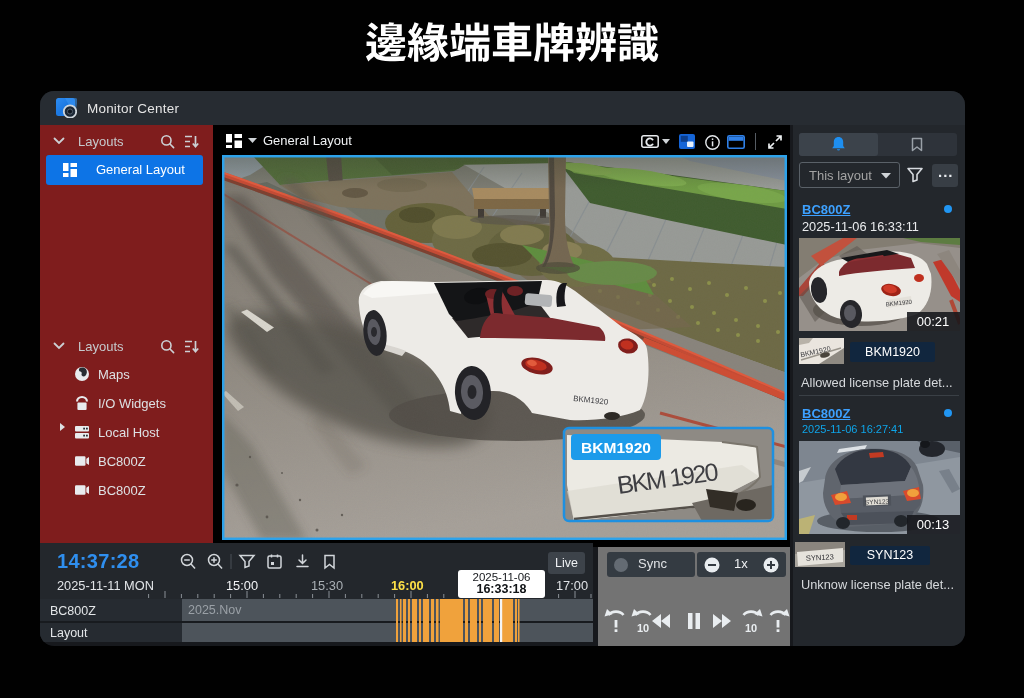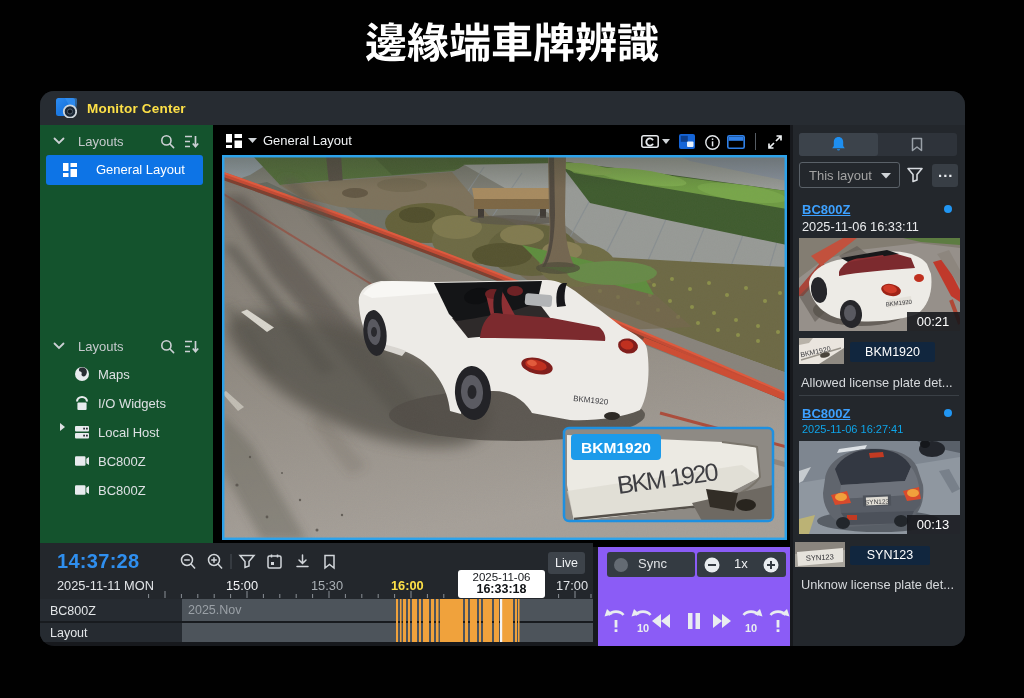--- a/index.html
+++ b/index.html
@@ -7,7 +7,7 @@
 #win{position:absolute;left:40px;top:91px;width:925px;height:555px;background:#17191d;border-radius:14px;overflow:hidden}
 #hdr{position:absolute;left:0;top:0;width:925px;height:34px;background:#272c32}
 #logo{position:absolute;left:16px;top:7px;width:21px;height:20px}
-#hdrtitle{position:absolute;left:47px;top:10px;font-size:13.5px;font-weight:bold;color:#fde047;letter-spacing:.2px}
+#hdrtitle{position:absolute;left:47px;top:10px;font-size:13.5px;font-weight:normal;color:#e5e5e5;letter-spacing:.2px}
 #sidebar{position:absolute;left:0;top:34px;width:173px;height:422px;background:#14532d}
 #main{position:absolute;left:173px;top:34px;width:577px;height:422px;background:#000}
 #rpanel{position:absolute;left:753px;top:34px;width:172px;height:521px;background:#23272c}

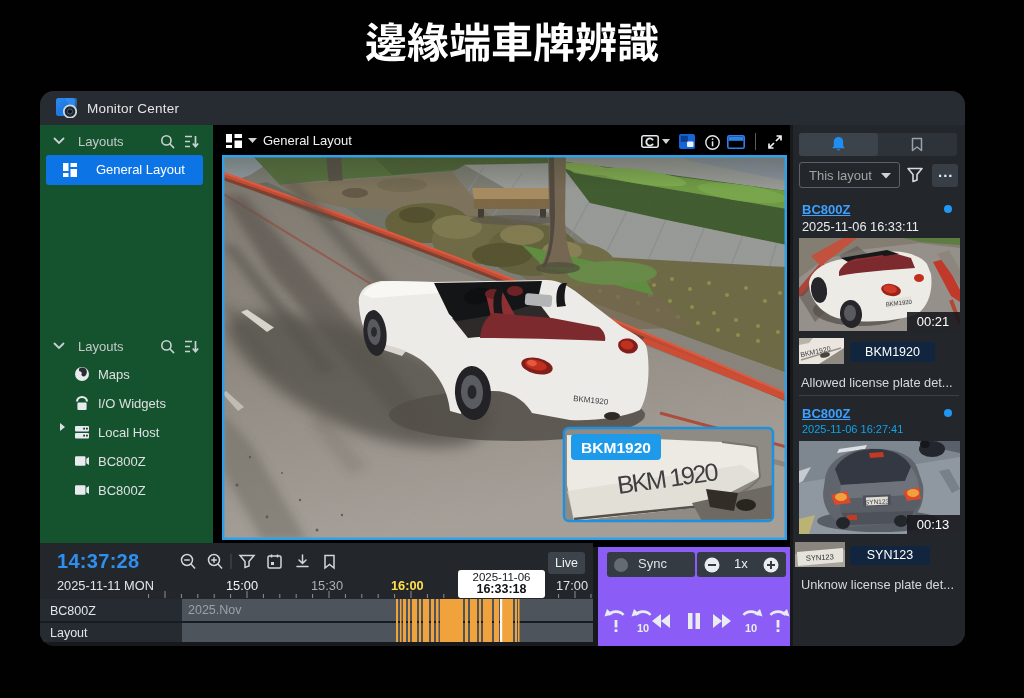--- a/index.html
+++ b/index.html
@@ -8,7 +8,7 @@
 #hdr{position:absolute;left:0;top:0;width:925px;height:34px;background:#272c32}
 #logo{position:absolute;left:16px;top:7px;width:21px;height:20px}
 #hdrtitle{position:absolute;left:47px;top:10px;font-size:13.5px;font-weight:normal;color:#e5e5e5;letter-spacing:.2px}
-#sidebar{position:absolute;left:0;top:34px;width:173px;height:422px;background:#14532d}
+#sidebar{position:absolute;left:0;top:34px;width:173px;height:422px;background:#7f1d1d}
 #main{position:absolute;left:173px;top:34px;width:577px;height:422px;background:#000}
 #rpanel{position:absolute;left:753px;top:34px;width:172px;height:521px;background:#23272c}
 #bottom{position:absolute;left:0;top:452px;width:553px;height:99px;background:#23272c}

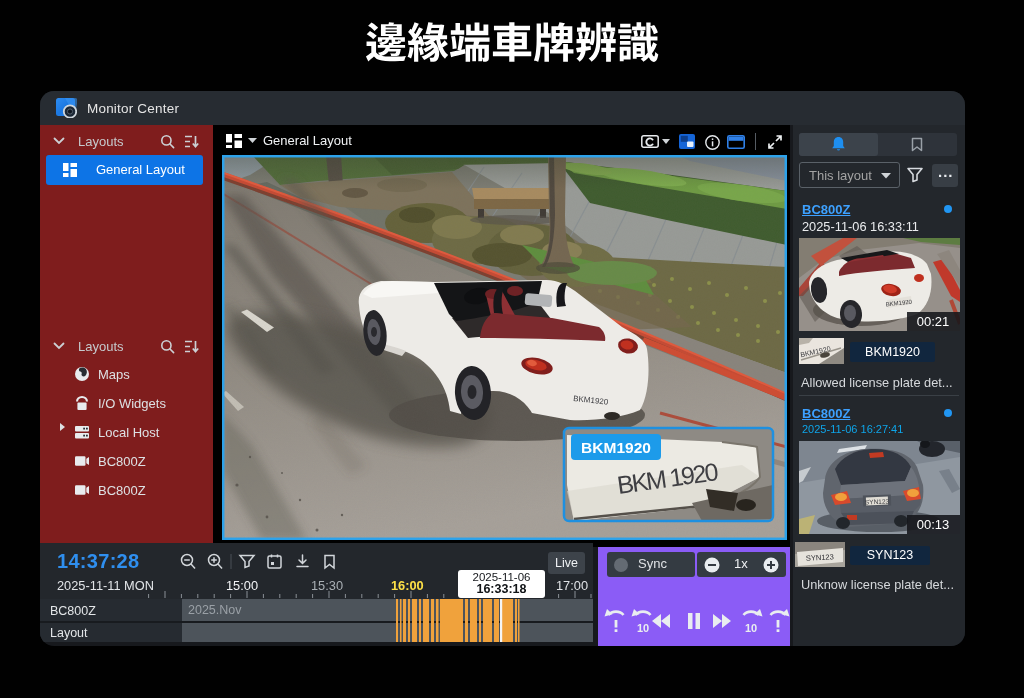--- a/index.html
+++ b/index.html
@@ -12,7 +12,7 @@
 #main{position:absolute;left:173px;top:34px;width:577px;height:422px;background:#000}
 #rpanel{position:absolute;left:753px;top:34px;width:172px;height:521px;background:#23272c}
 #bottom{position:absolute;left:0;top:452px;width:553px;height:99px;background:#23272c}
-#pbpanel{position:absolute;left:558px;top:456px;width:192px;height:99px;background:#8b5cf6}
+#pbpanel{position:absolute;left:558px;top:456px;width:192px;height:99px;background:#737373}
 .row{position:absolute;font-size:13px;color:#dde0e3}
 .ghd{position:absolute;font-size:13px;color:#c6cacd}
 .icn{position:absolute}

